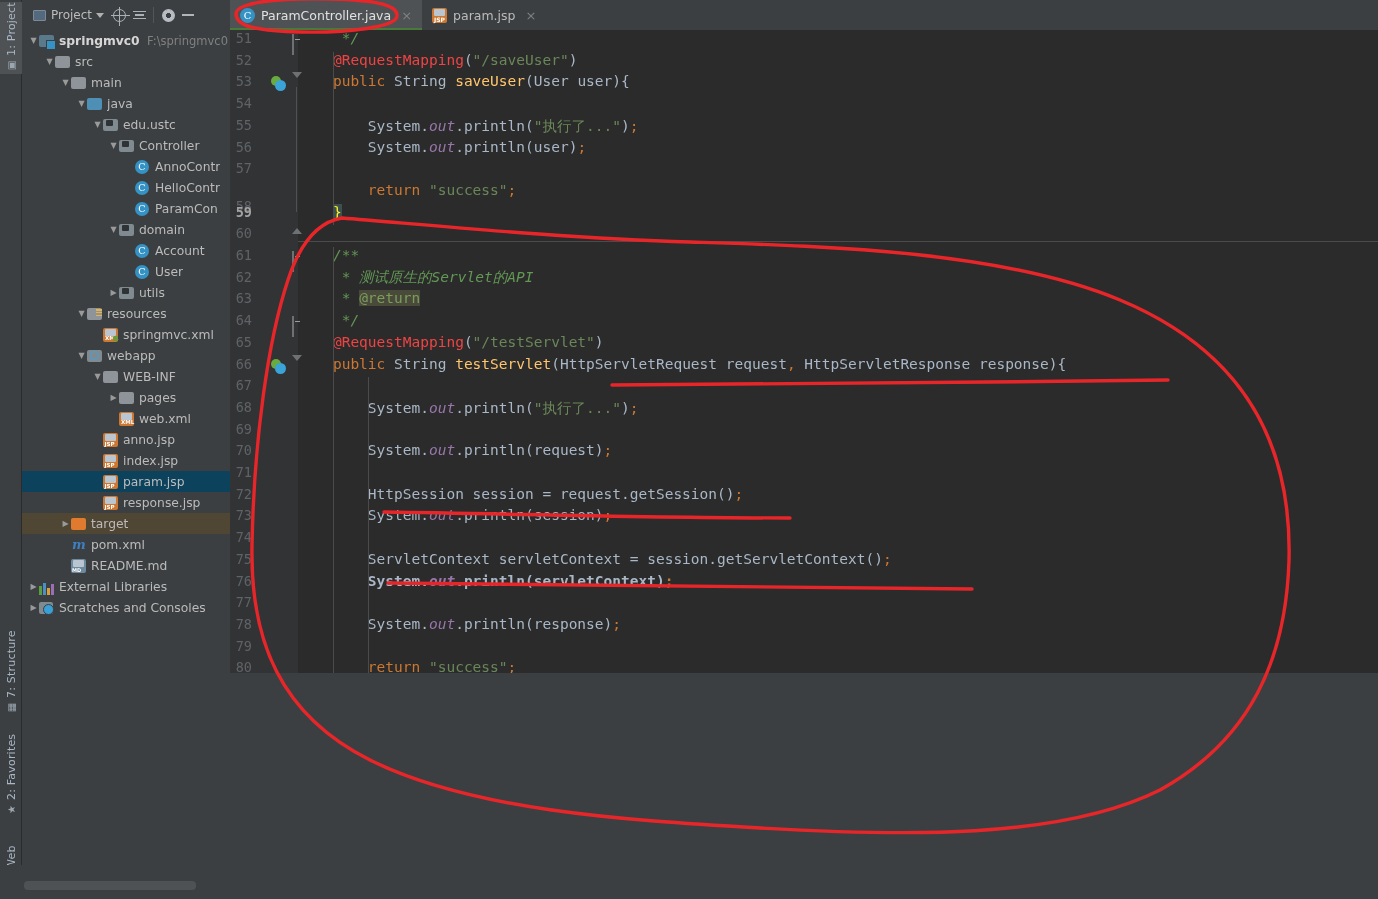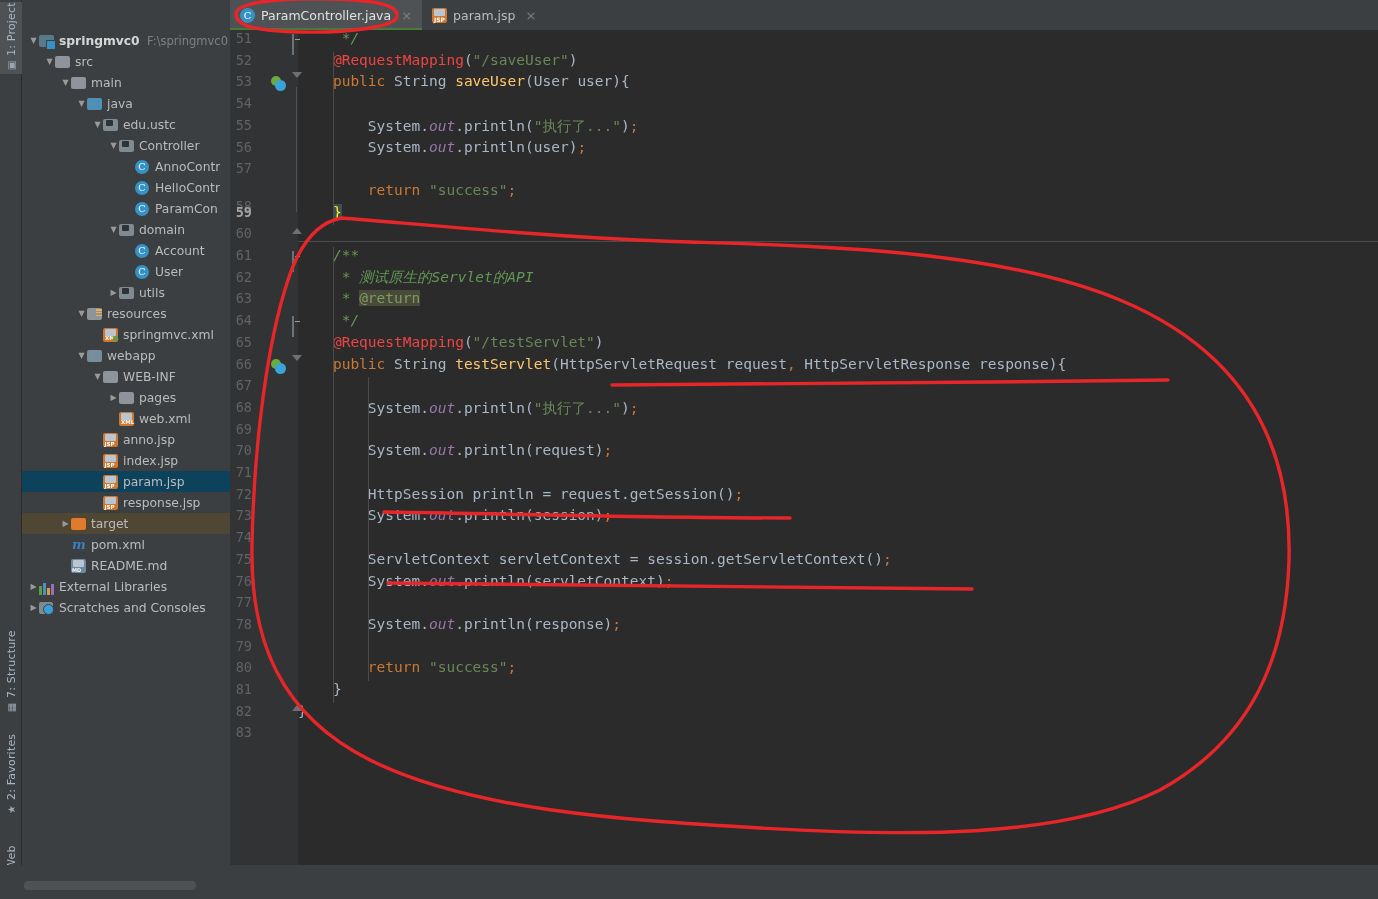--- a/index.html
+++ b/index.html
@@ -197,6 +197,32 @@
     </div>
   </div>
 
+  <div class="toolbar">
+    <div class="tb-proj">
+      <span class="tb-icon">
+          <span class="proj-box"></span>
+        </span>
+      <span>Project</span>
+      <span class="caret-d"></span>
+    </div>
+    <span class="tb-icon">
+        <span class="ico-locate"></span>
+      </span>
+    <span class="tb-icon">
+        <span class="ico-collapse">
+          <i></i>
+          <i></i>
+          <i></i>
+        </span>
+      </span>
+    <span class="tb-sep"></span>
+    <span class="tb-icon">
+        <span class="ico-gear"></span>
+      </span>
+    <span class="tb-icon">
+        <span class="ico-min"></span>
+      </span>
+  </div>
 
   <div class="tabbar">
     <div class="etab active">

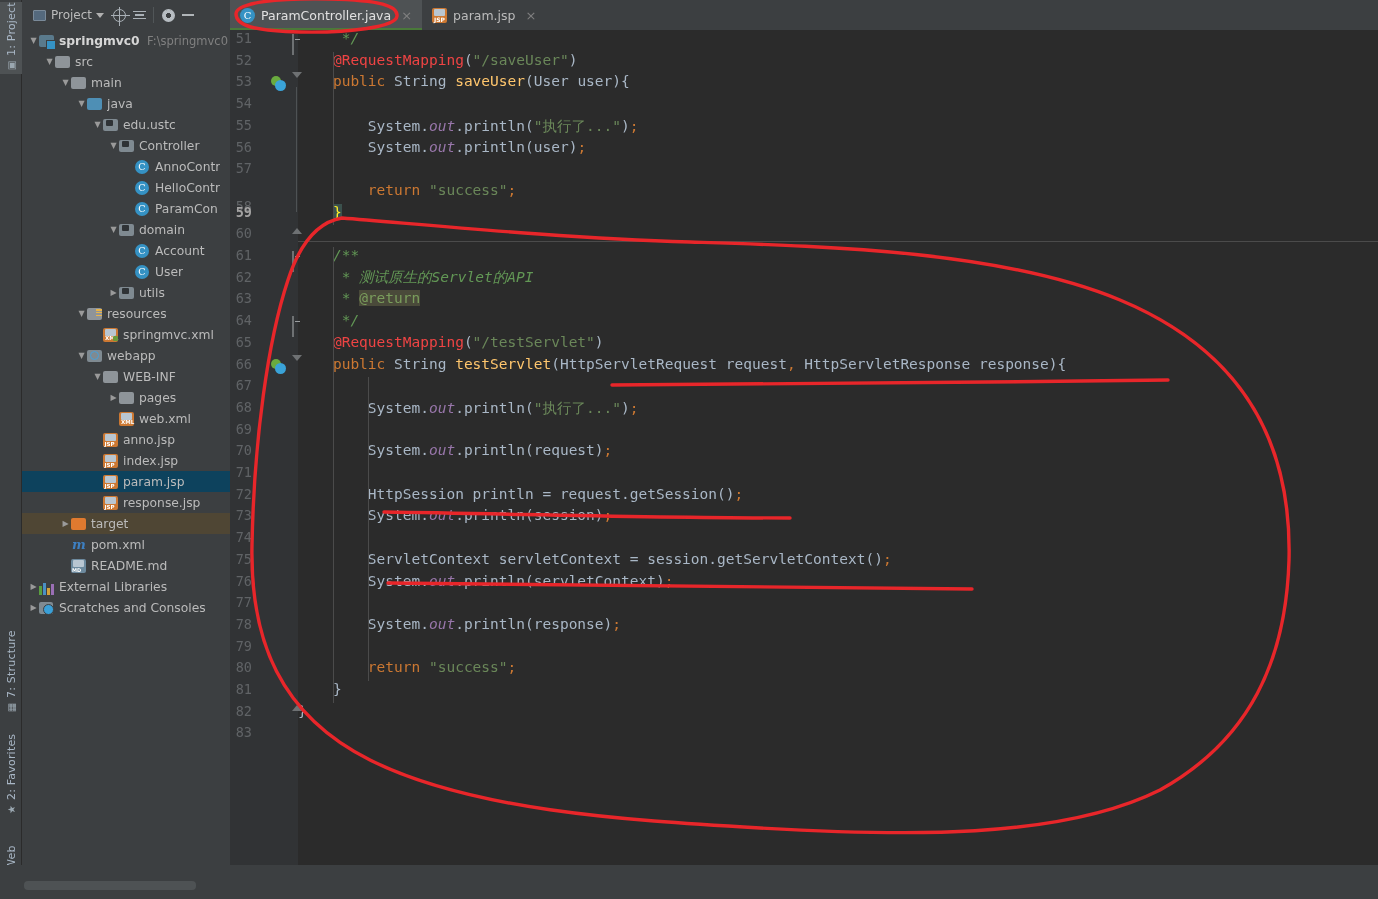--- a/index.html
+++ b/index.html
@@ -126,7 +126,7 @@
 
   
   .editor {
-    position: absolute; left: 230px; top: 30px; width: 1148px; height: 835px;
+    position: absolute; left: 230px; top: 30px; width: 1148px; height: 643px;
     background: #2b2b2b; overflow: hidden;
   }
   .gutter { position: absolute; left: 0; top: 0; width: 68px; height: 835px; background: #313335; }

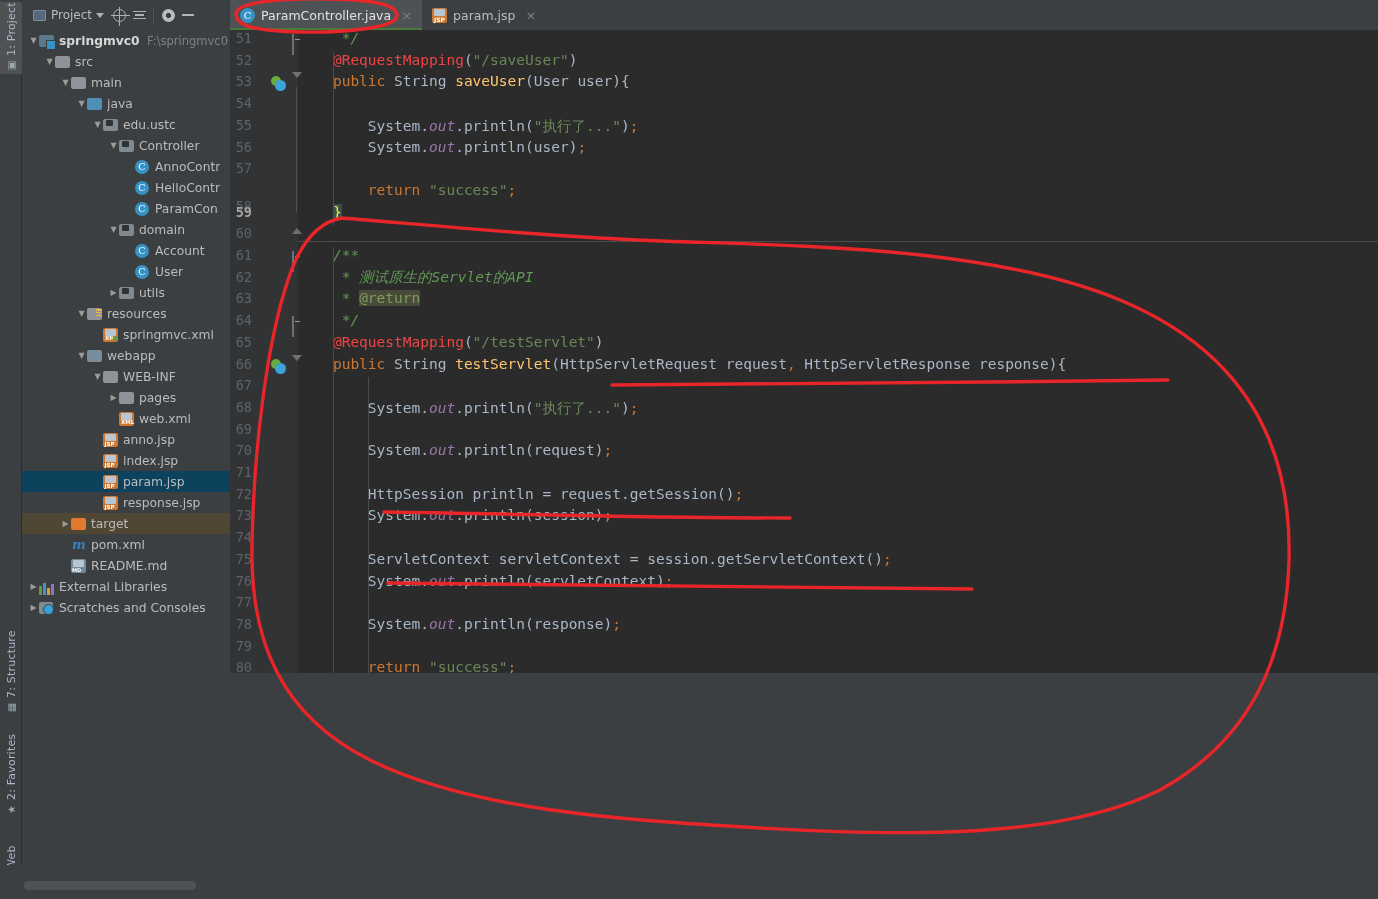--- a/index.html
+++ b/index.html
@@ -528,7 +528,7 @@
         <div class="cline" style="top: 390.6px;"></div>
         <div class="cline" style="top: 412.3px;"><span class="def">        System.</span><span class="fld">out</span><span class="def">.println(request)</span><span class="sem">;</span></div>
         <div class="cline" style="top: 434px;"></div>
-        <div class="cline" style="top: 455.7px;"><span class="def">        HttpSession println = request.getSession()</span><span class="sem">;</span></div>
+        <div class="cline" style="top: 455.7px;"><span class="def">        HttpSession session = request.getSession()</span><span class="sem">;</span></div>
         <div class="cline" style="top: 477.4px;"><span class="def">        System.</span><span class="fld">out</span><span class="def">.println(session)</span><span class="sem">;</span></div>
         <div class="cline" style="top: 499.1px;"></div>
         <div class="cline" style="top: 520.8px;"><span class="def">        ServletContext servletContext = session.getServletContext()</span><span class="sem">;</span></div>

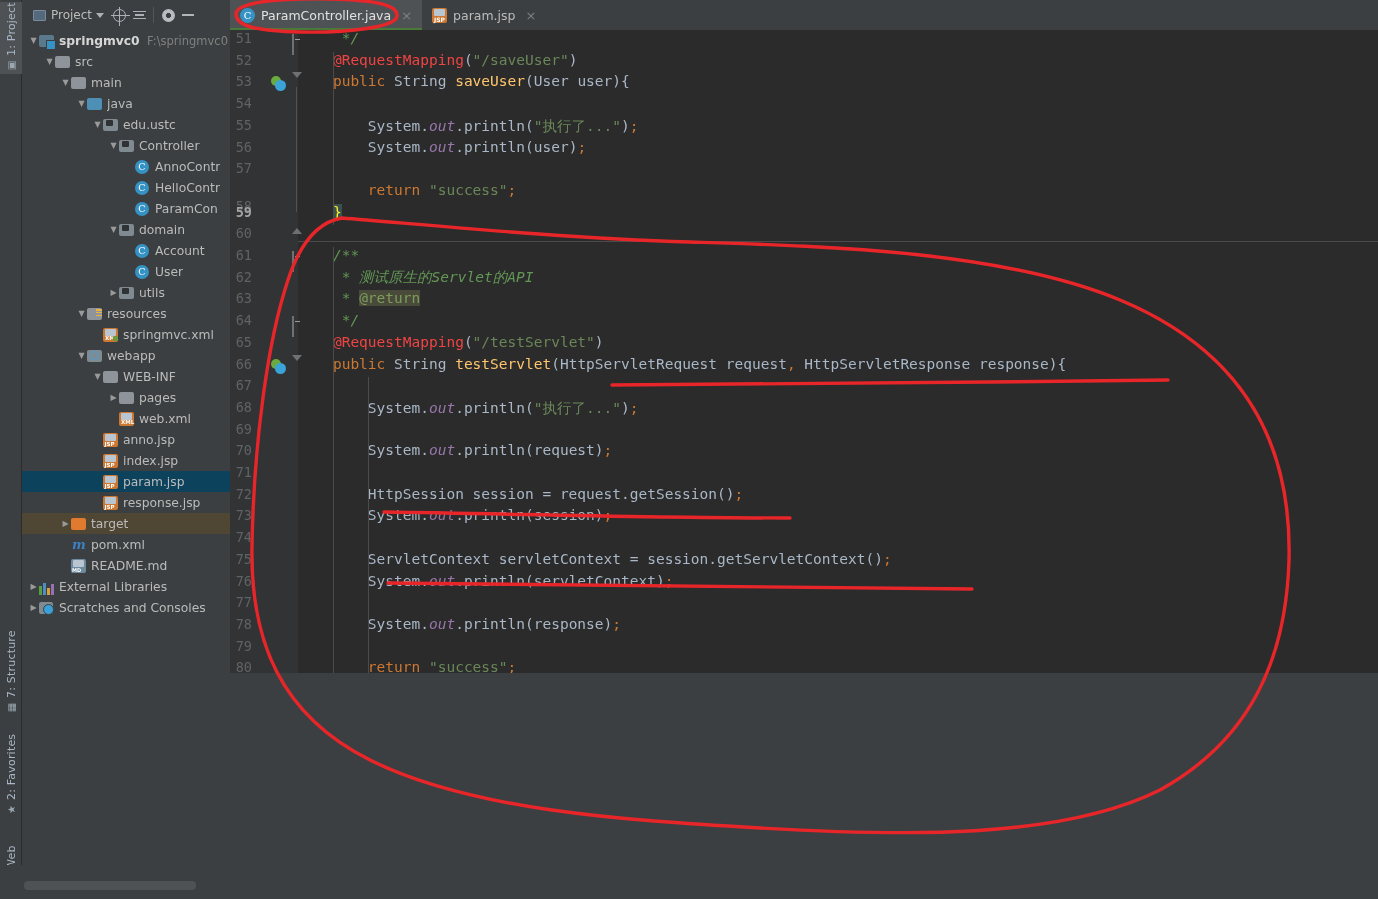--- a/index.html
+++ b/index.html
@@ -532,7 +532,7 @@
         <div class="cline" style="top: 477.4px;"><span class="def">        System.</span><span class="fld">out</span><span class="def">.println(session)</span><span class="sem">;</span></div>
         <div class="cline" style="top: 499.1px;"></div>
         <div class="cline" style="top: 520.8px;"><span class="def">        ServletContext servletContext = session.getServletContext()</span><span class="sem">;</span></div>
-        <div class="cline" style="top: 542.5px;"><span class="def">        System.</span><span class="fld">out</span><span class="def">.println(servletContext)</span><span class="sem">;</span></div>
+        <div class="cline" style="top: 542.5px; font-weight: bold;"><span class="def">        System.</span><span class="fld">out</span><span class="def">.println(servletContext)</span><span class="sem">;</span></div>
         <div class="cline" style="top: 564.2px;"></div>
         <div class="cline" style="top: 585.9px;"><span class="def">        System.</span><span class="fld">out</span><span class="def">.println(response)</span><span class="sem">;</span></div>
         <div class="cline" style="top: 607.6px;"></div>

